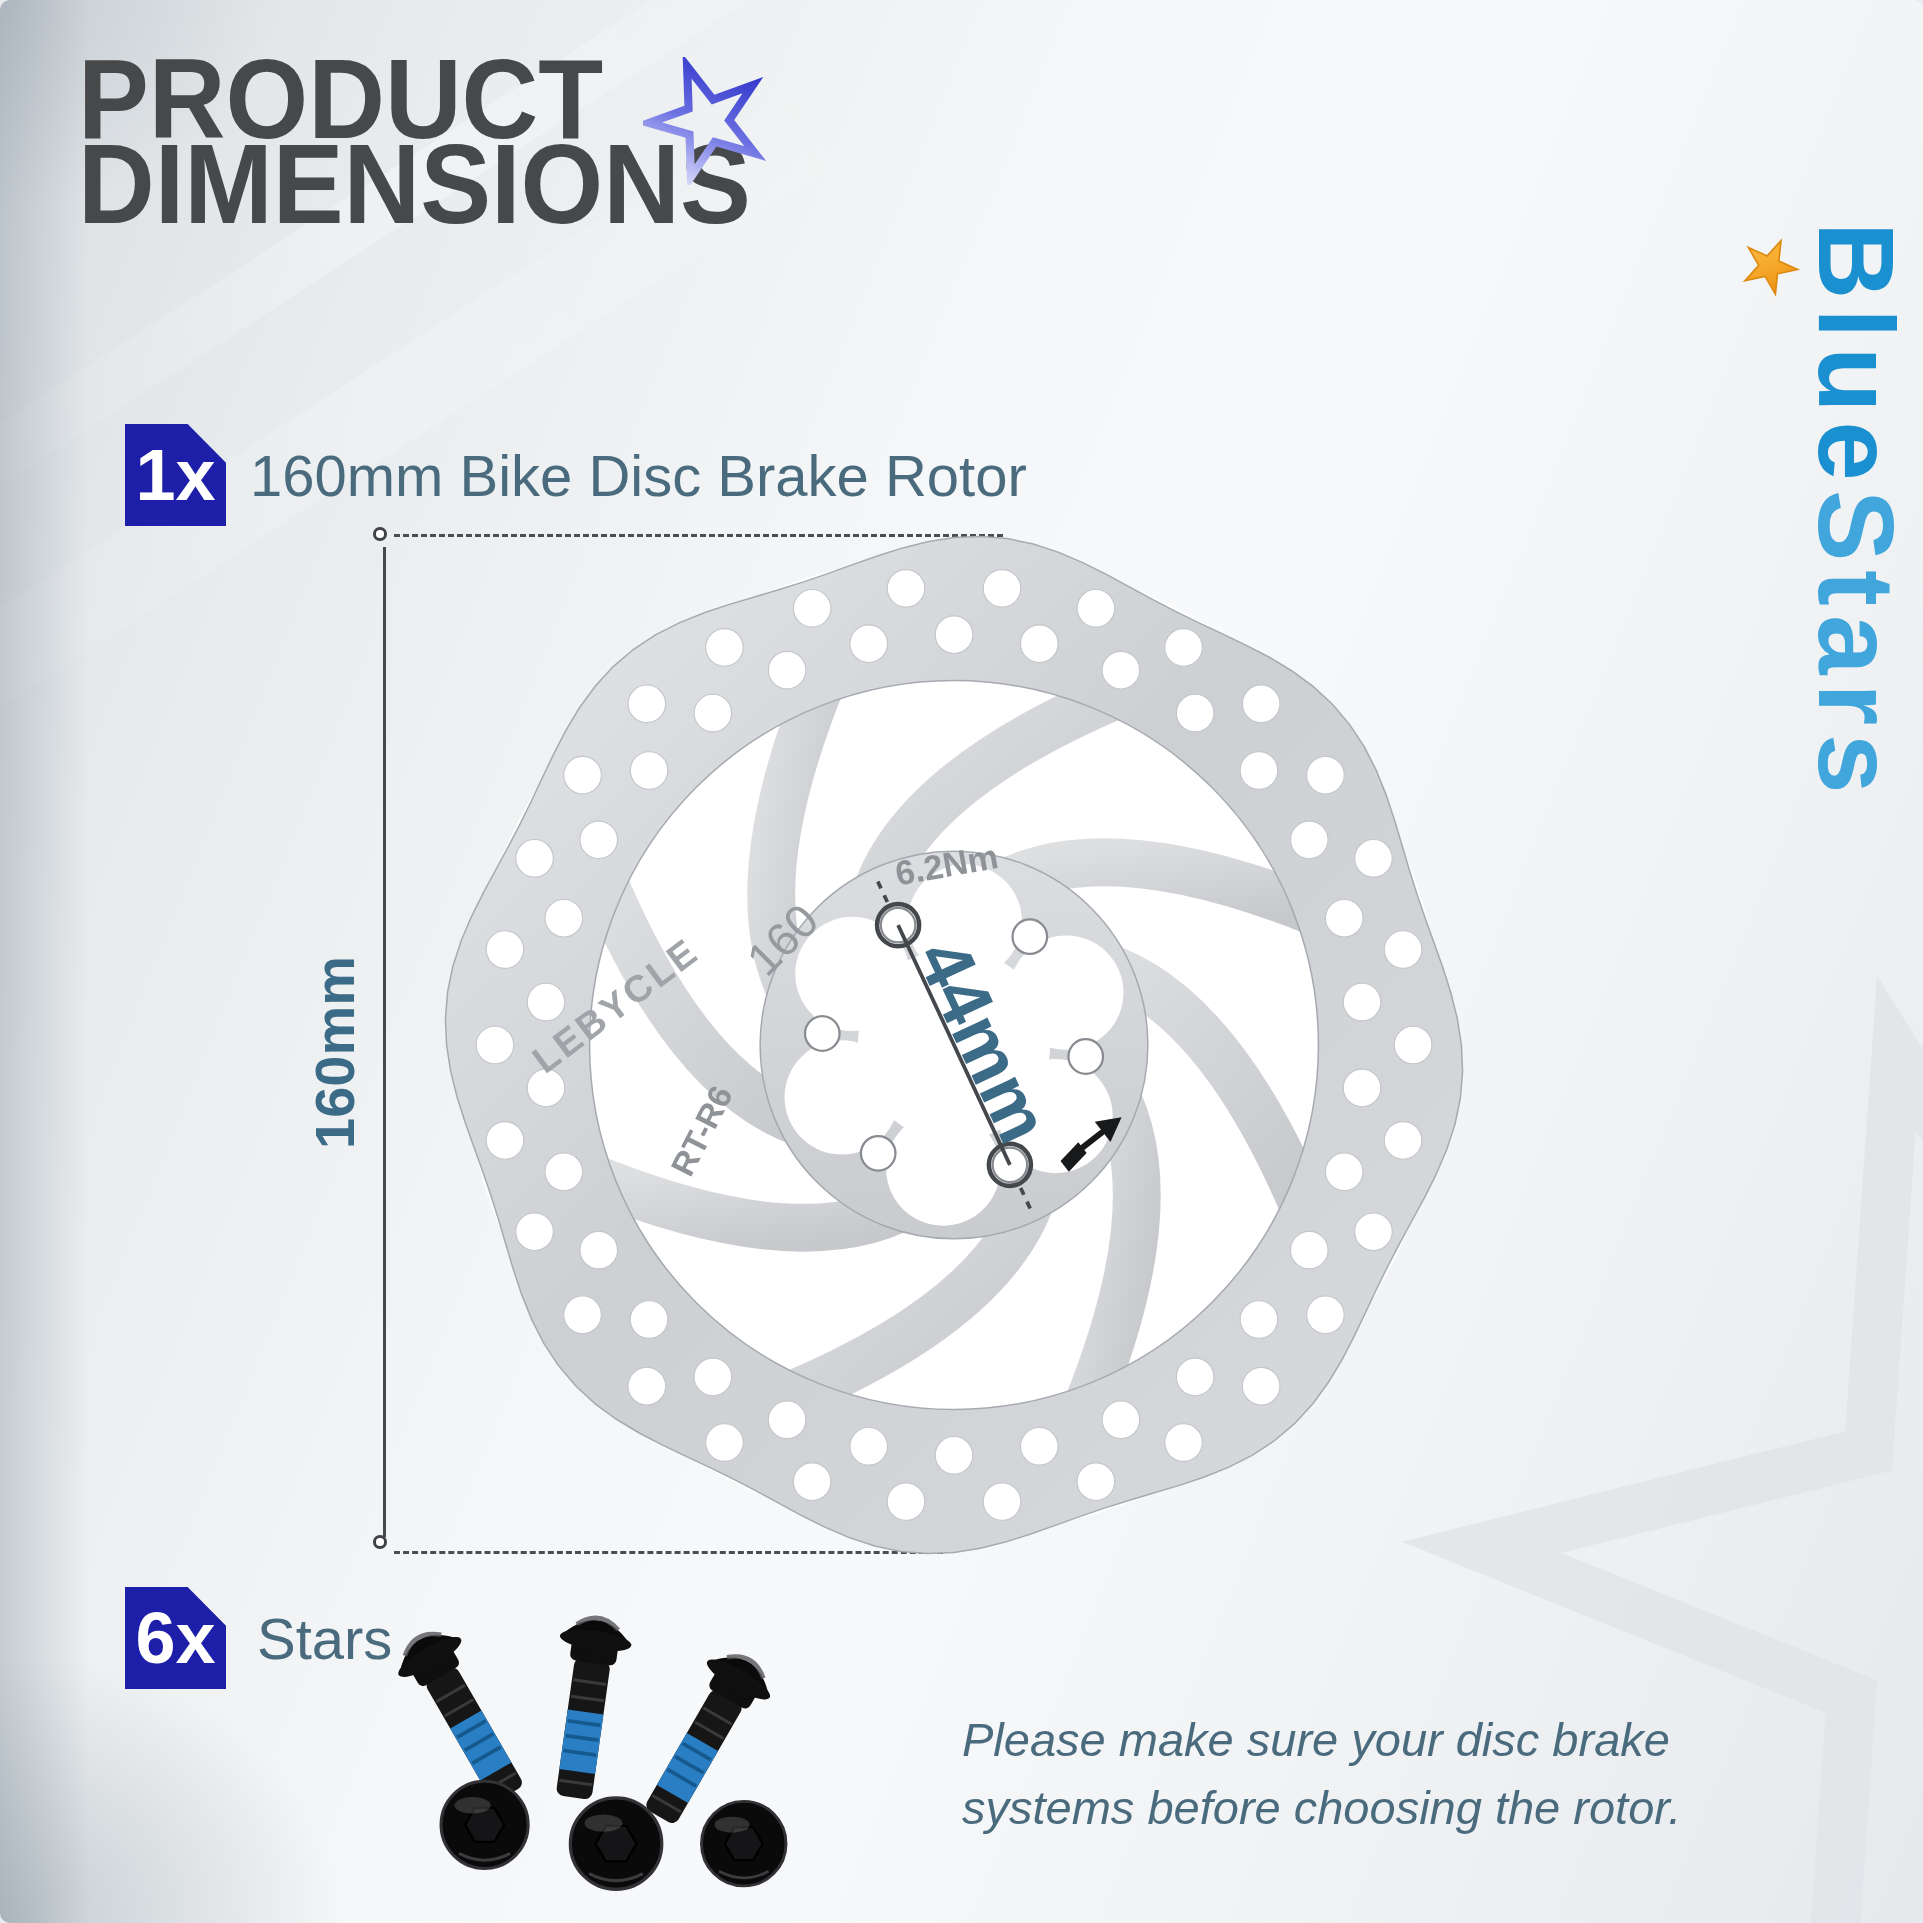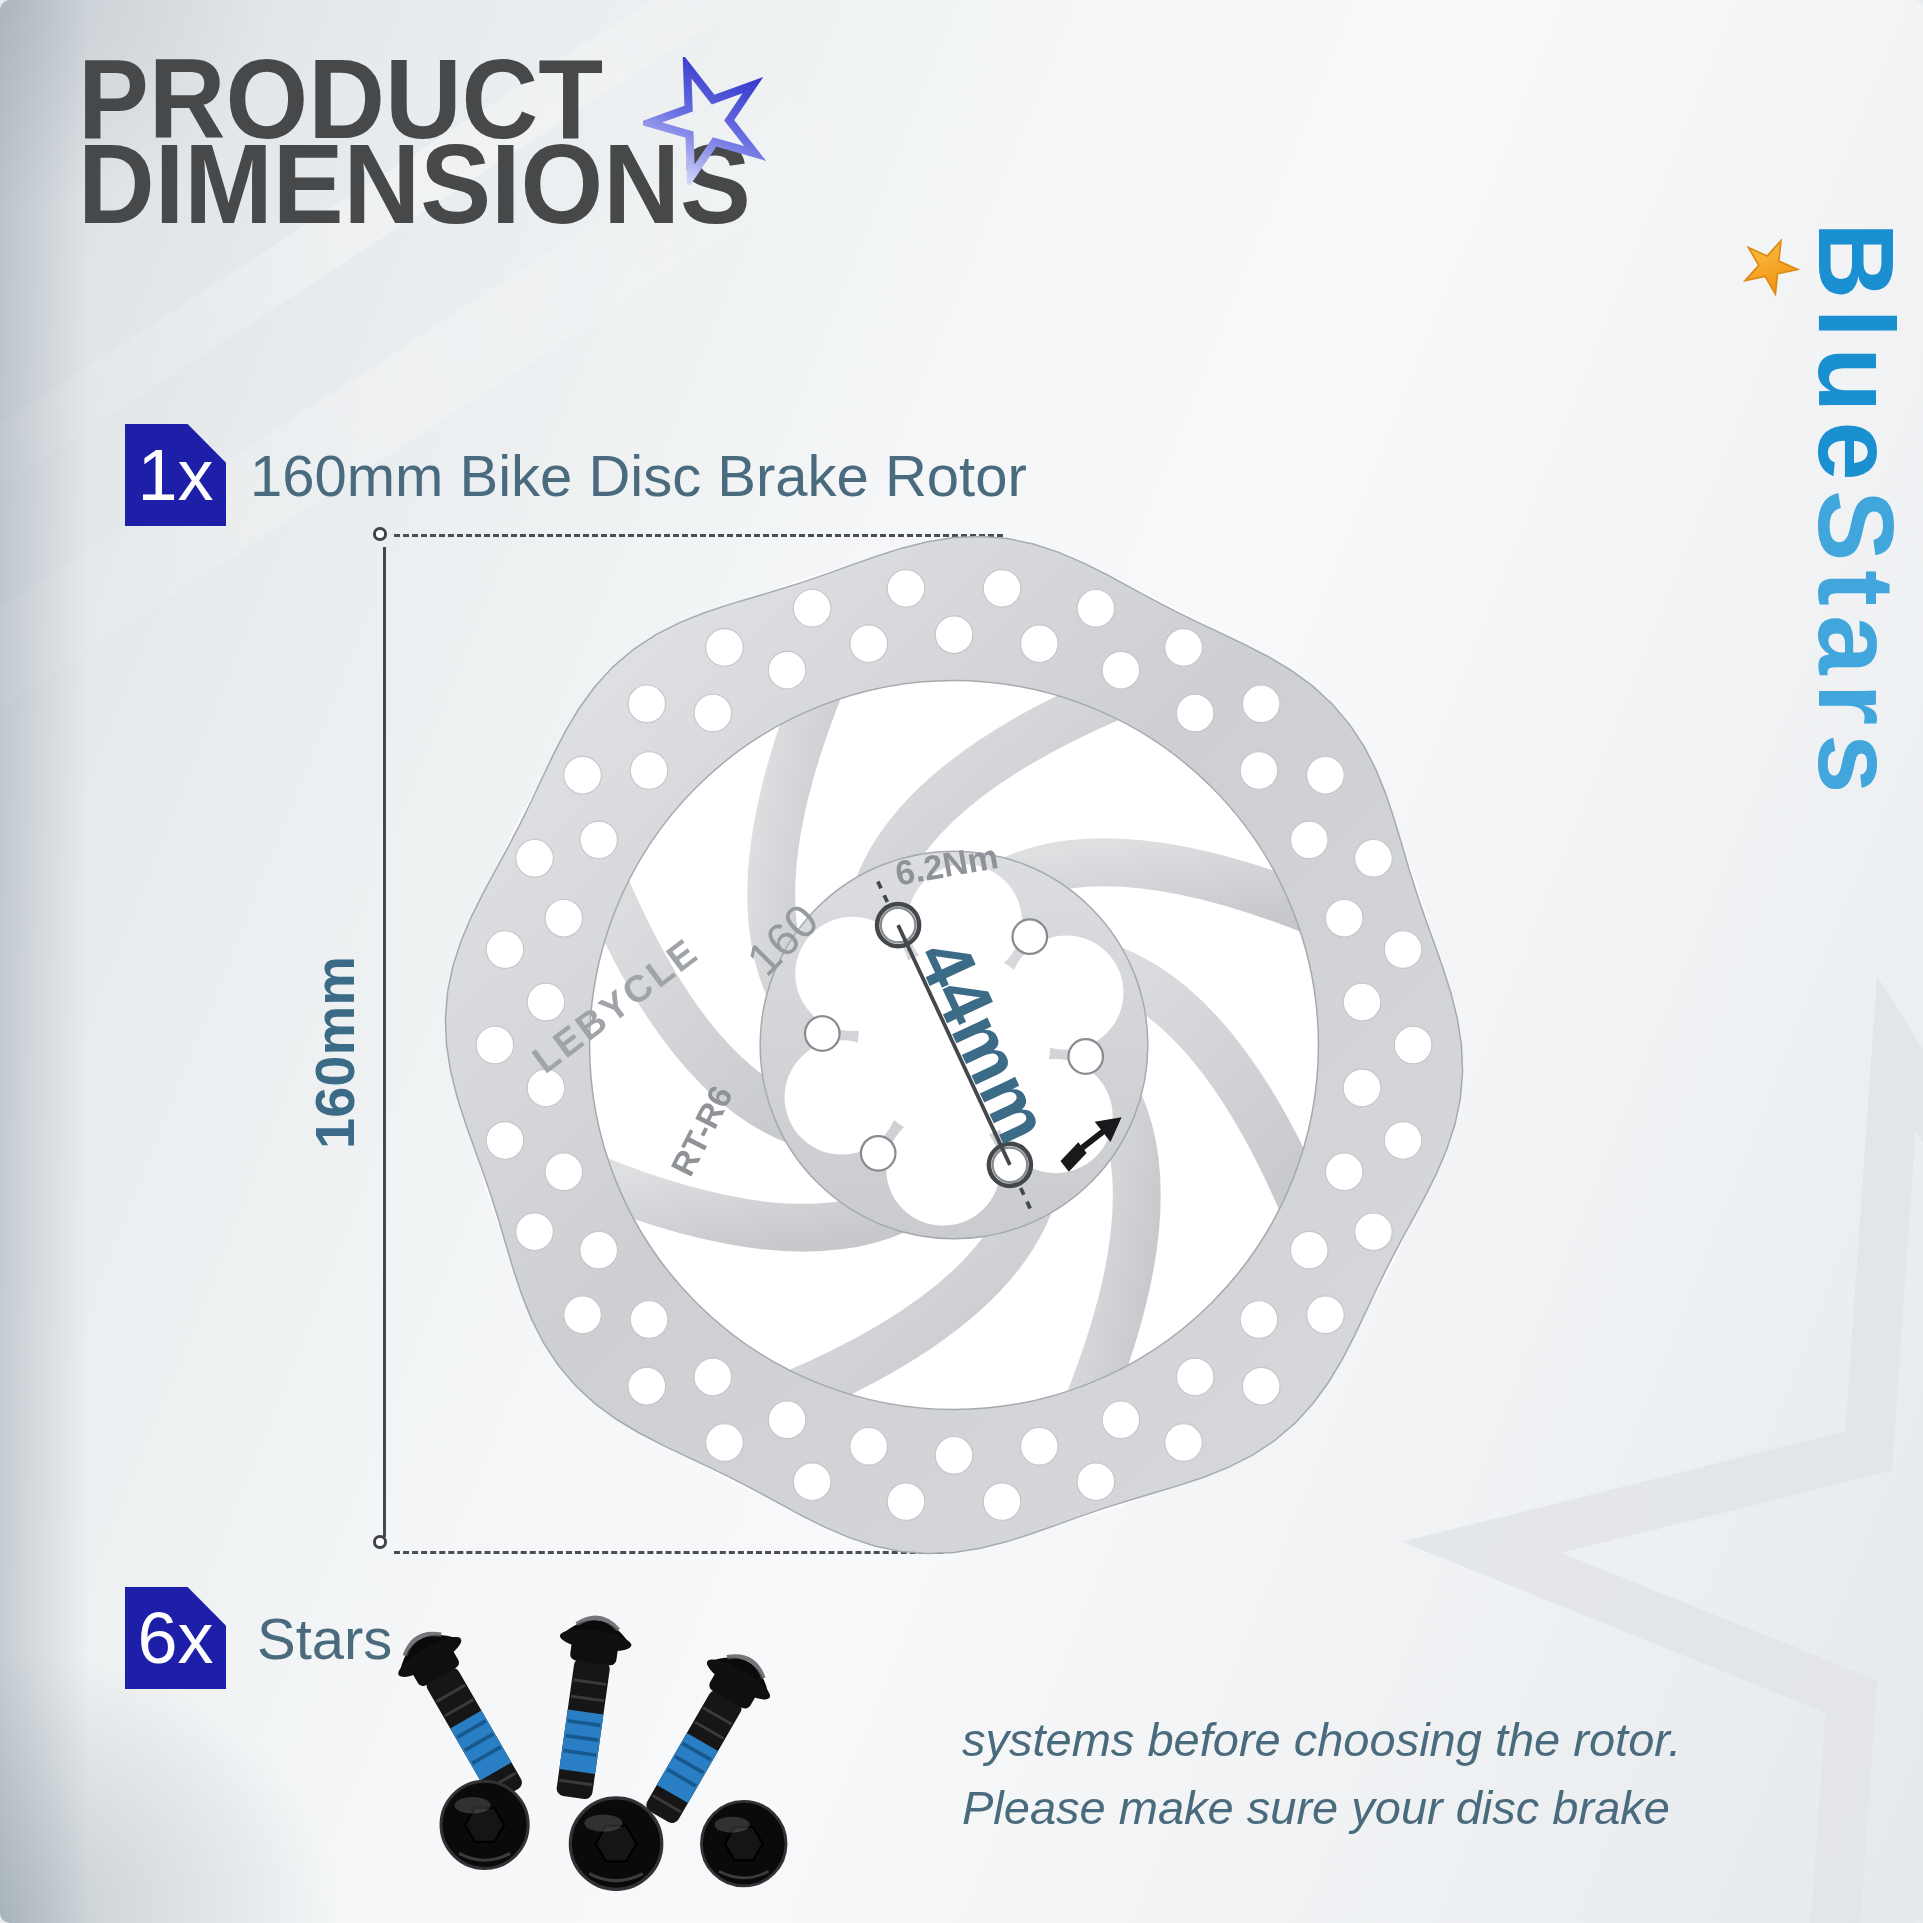--- a/index.html
+++ b/index.html
@@ -34,7 +34,7 @@
 
   .qty-badge{position:absolute;width:101px;height:102px;background:#1d1fa8;
     display:flex;align-items:center;justify-content:center;color:#ffffff;
-    font-size:72px;font-weight:normal;
+    font-size:72px;font-weight:bold;
     clip-path:polygon(0 0,62% 0,100% 38%,100% 100%,0 100%);}
   .badge-1{left:125px;top:424px;}
   .badge-6{left:125px;top:1587px;align-items:center;}

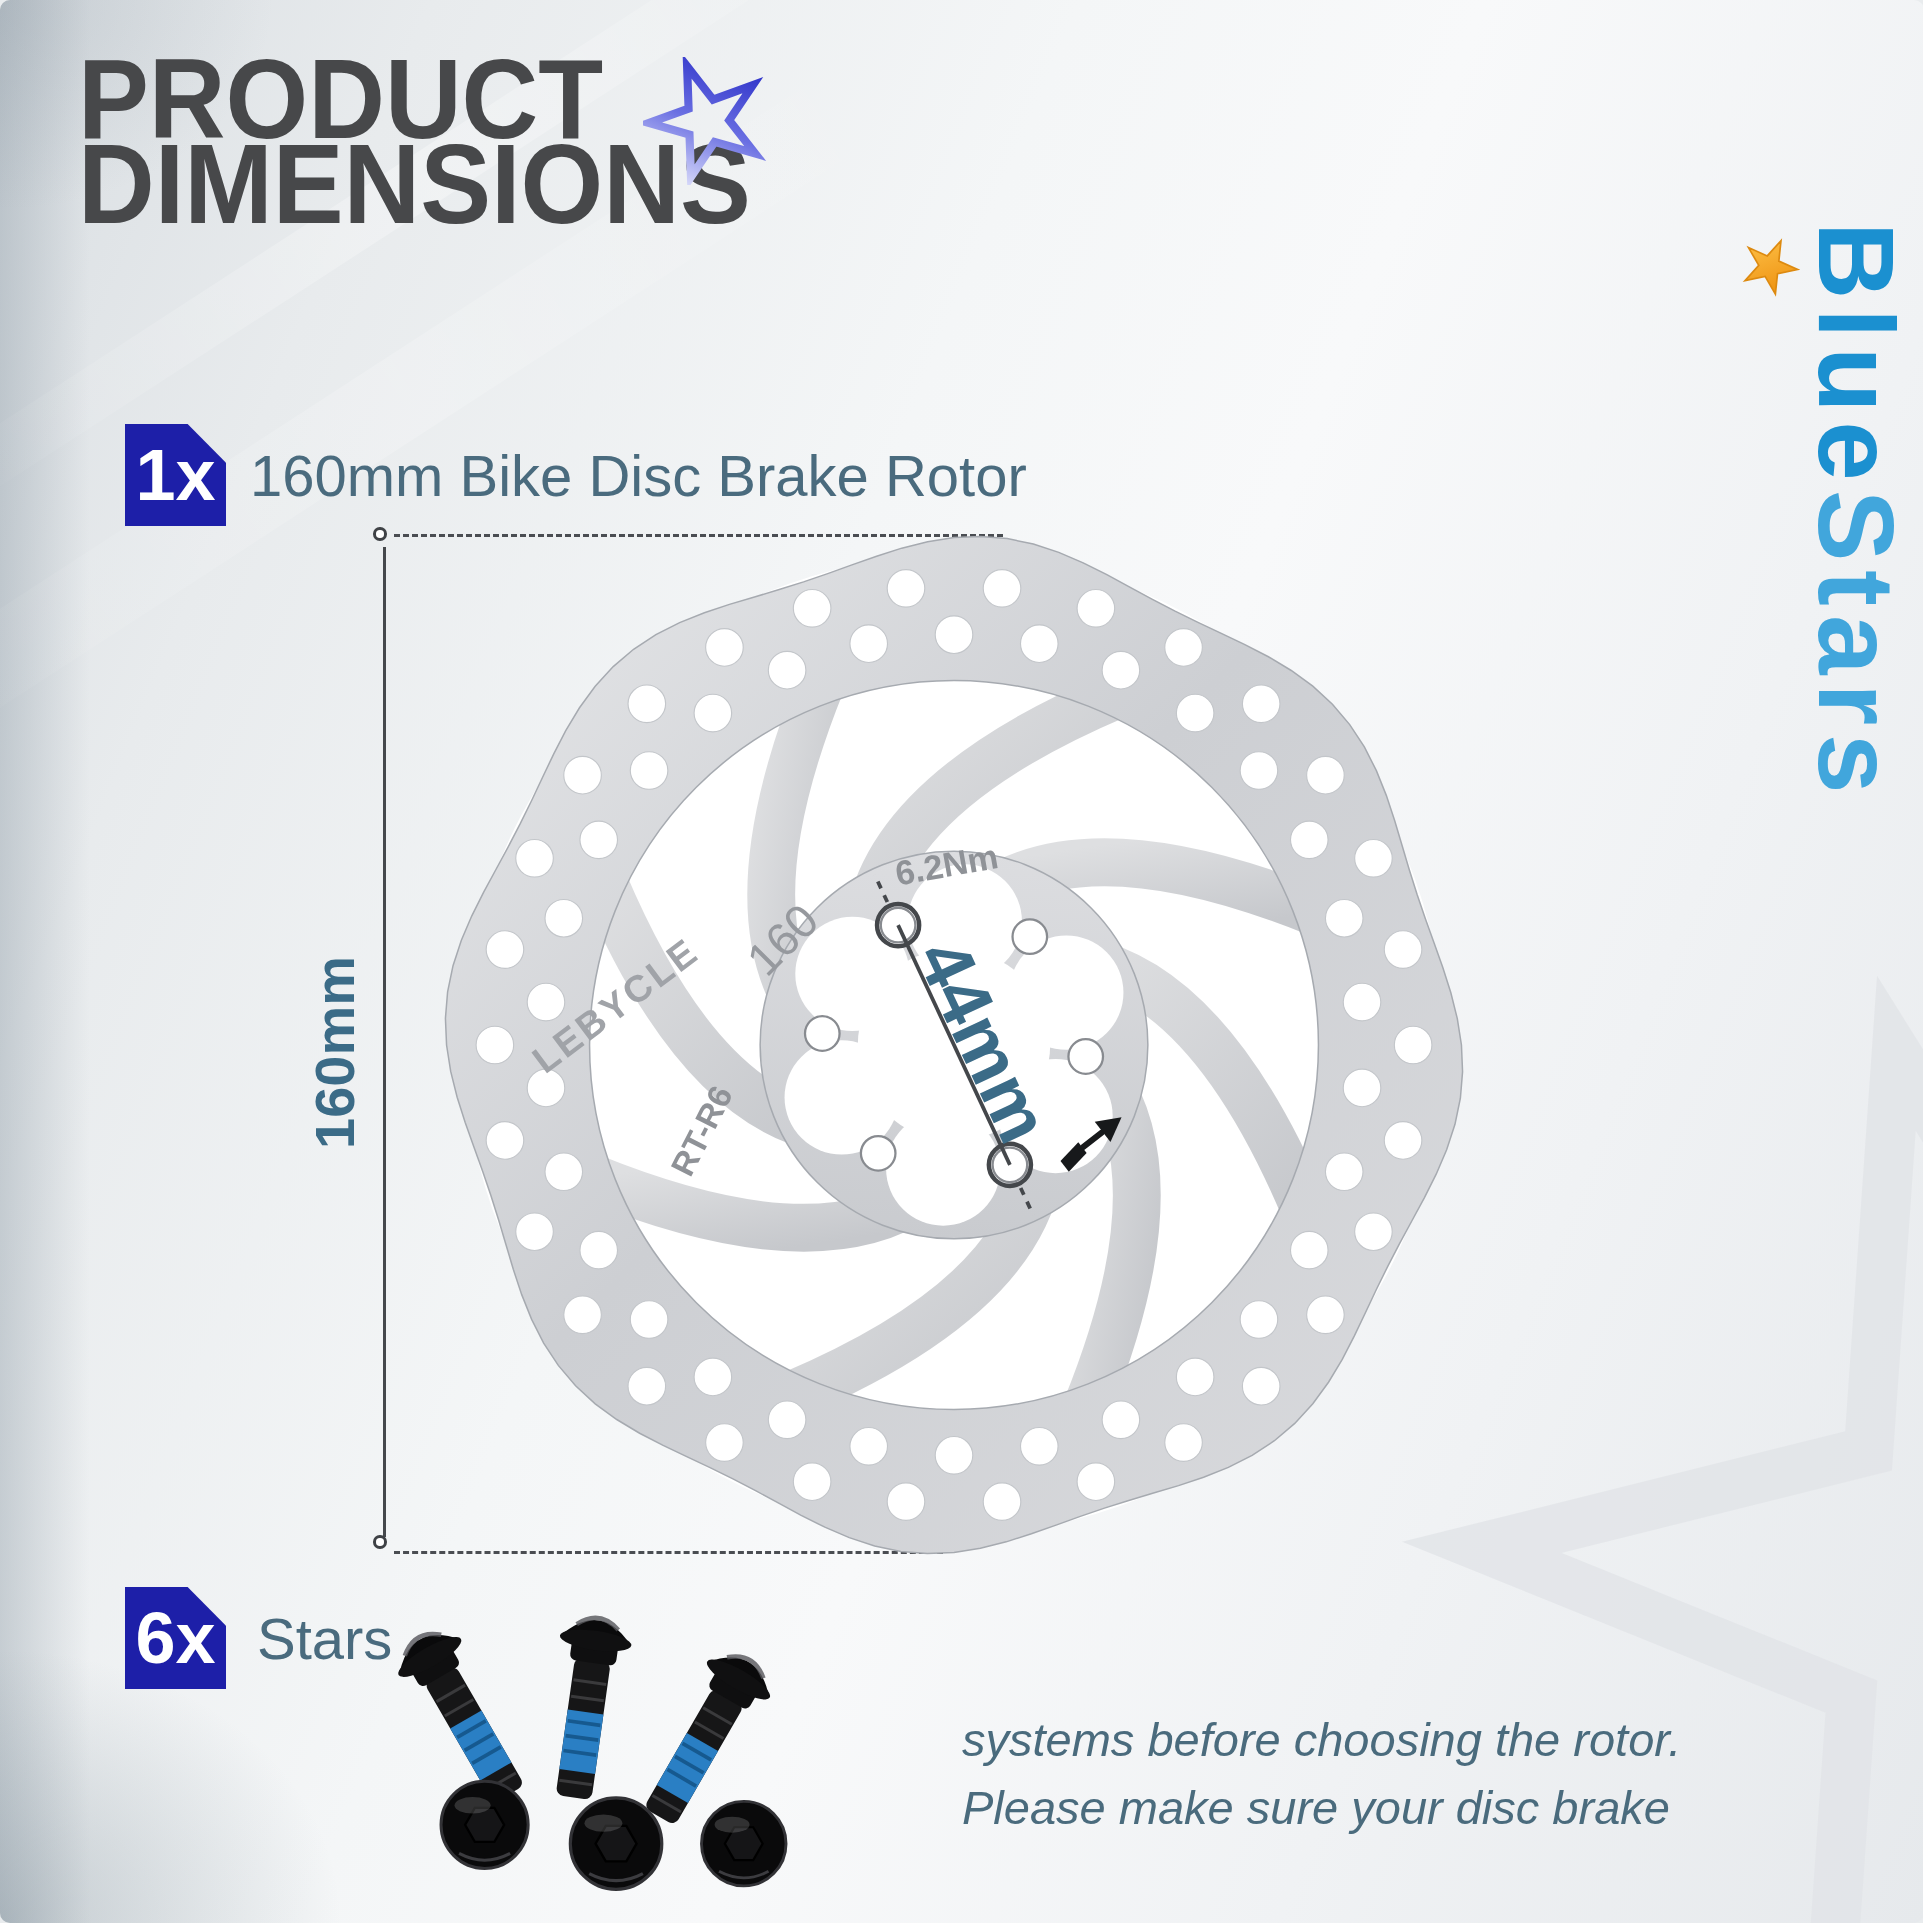--- a/index.html
+++ b/index.html
@@ -282,8 +282,8 @@
   </svg>
 
   <div class="note">
+    <div>Please make sure your disc brake</div>
     <div>systems before choosing the rotor.</div>
-    <div>Please make sure your disc brake</div>
   </div>
 
 </div>

